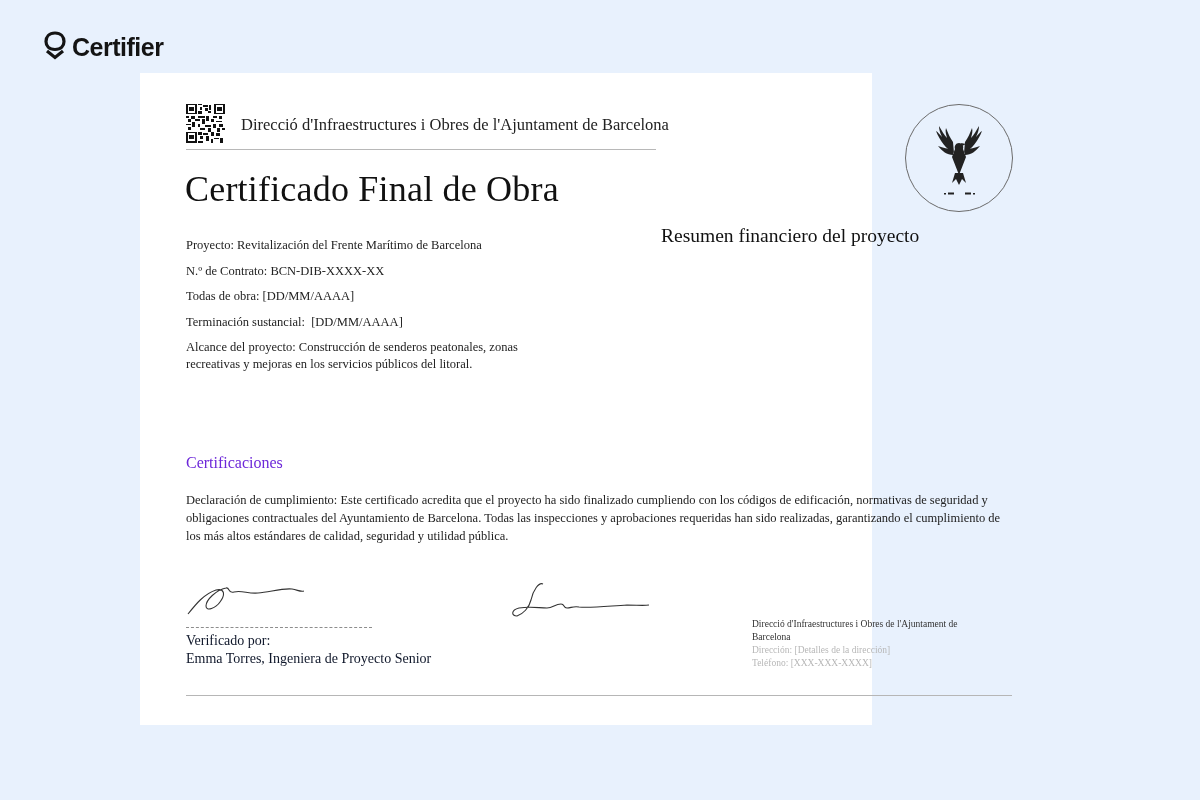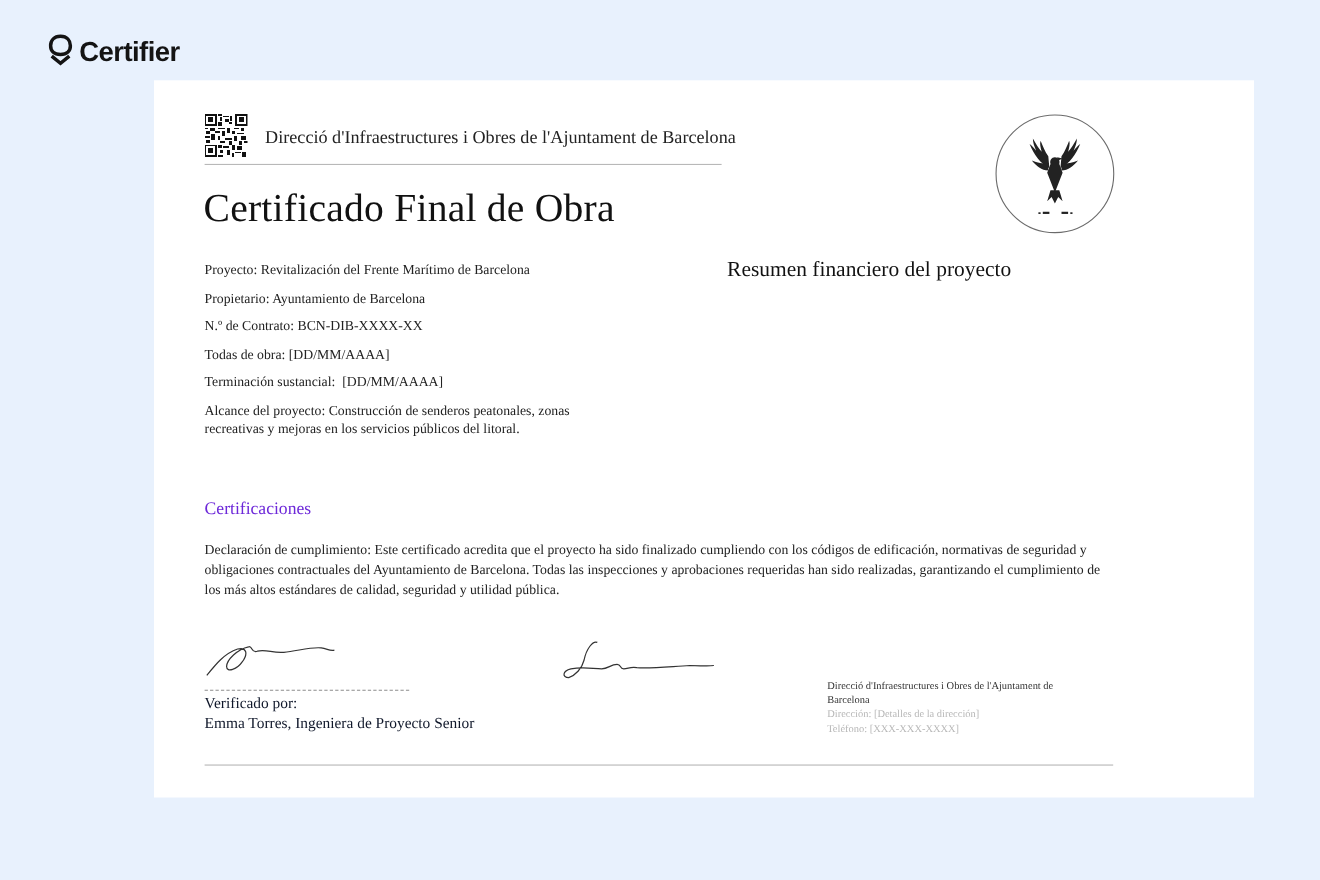--- a/index.html
+++ b/index.html
@@ -20,7 +20,7 @@
       font-weight: 700; font-size: 25px; letter-spacing: -0.5px; color: #141414;
     }
     .cert {
-      position: absolute; left: 140px; top: 73px; width: 1000px; height: 652px;
+      position: absolute; left: 140px; top: 73px; width: 732px; height: 652px;
       background: #ffffff;
     }
     .abs { position: absolute; }

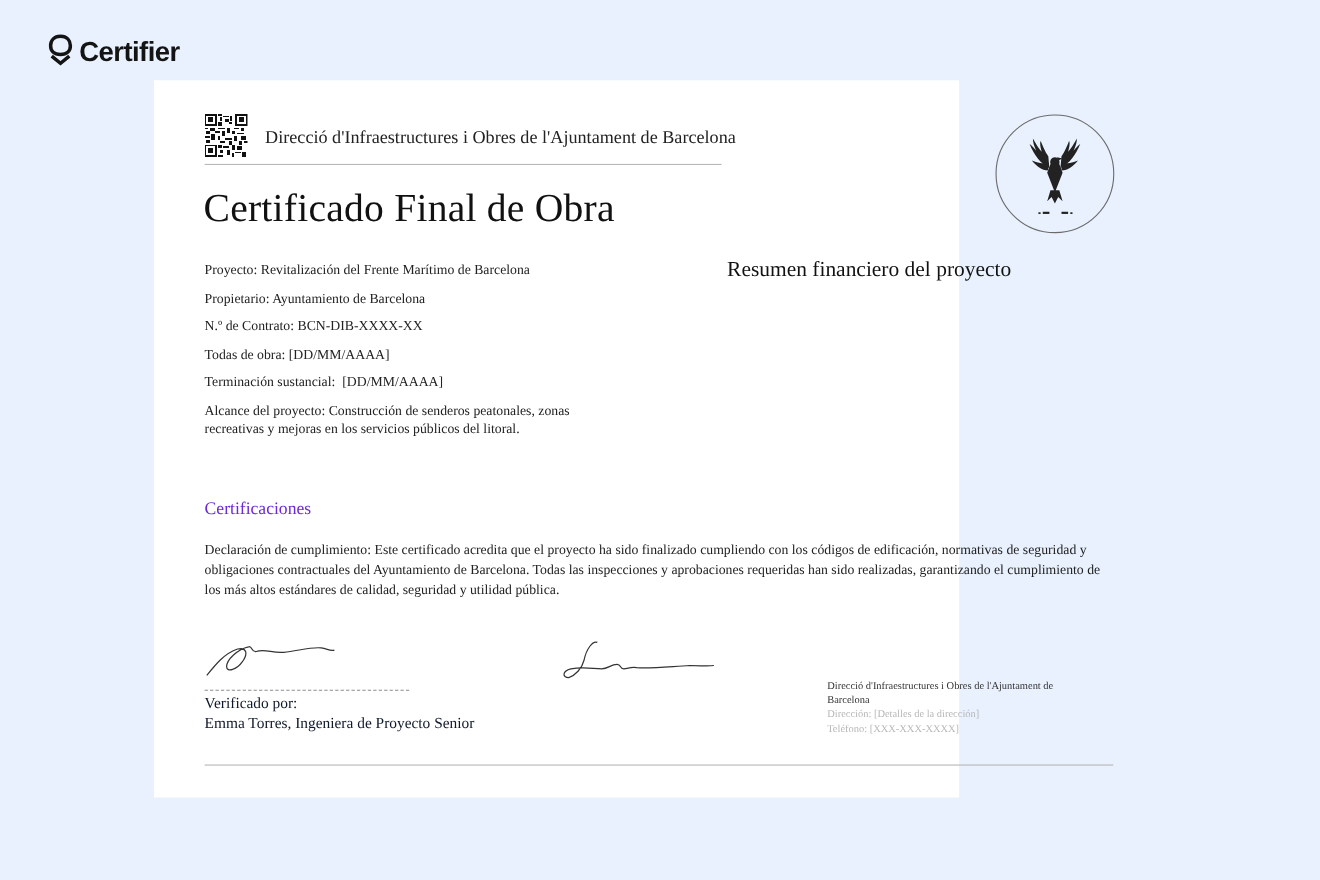--- a/index.html
+++ b/index.html
@@ -35,7 +35,7 @@
     .title { left: 45px; top: 95px; font-size: 36px; color: #111; white-space: nowrap; letter-spacing: 0.2px; }
     .details { left: 46px; top: 164px; width: 350px; font-size: 12.5px; line-height: 17px; color: #222; }
     .details .row { margin-bottom: 8.5px; }
-    .fin-title { left: 521px; top: 162px; font-size: 19.5px; color: #111; white-space: nowrap; }
+    .fin-title { left: 521px; top: 152px; font-size: 19.5px; color: #111; white-space: nowrap; }
     .fin-list { left: 521px; top: 215px; font-size: 12.5px; color: #222; line-height: 17px; }
     .fin-list .row { margin-bottom: 8.5px; white-space: nowrap; }
     .cert-title { left: 46px; top: 381px; font-size: 16px; color: #6d28d9; }

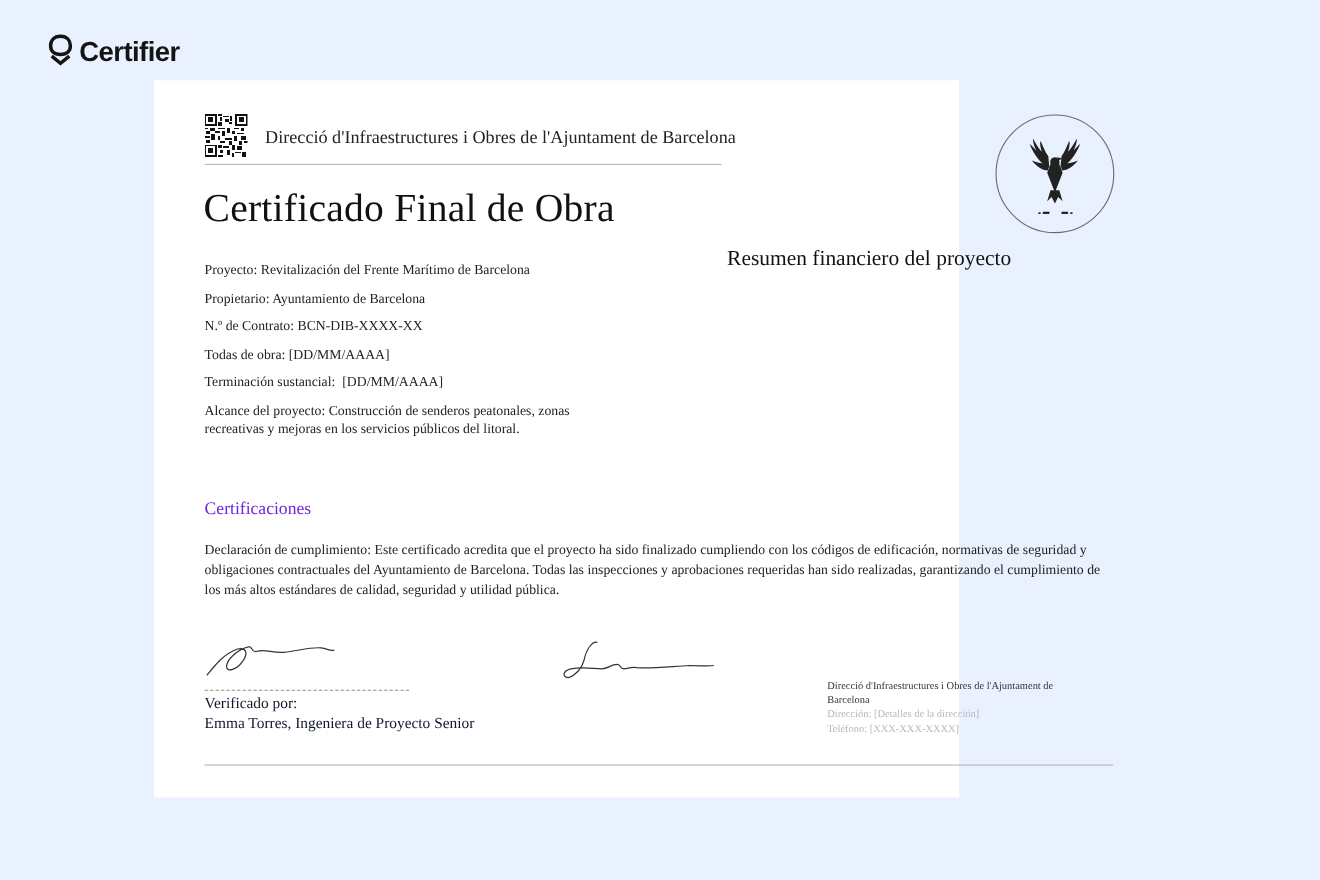--- a/index.html
+++ b/index.html
@@ -140,7 +140,6 @@
 
   <div class="abs details">
     <div class="row">Proyecto: Revitalización del Frente Marítimo de Barcelona</div>
-    <div class="row">Propietario: Ayuntamiento de Barcelona</div>
     <div class="row">N.º de Contrato: BCN-DIB-XXXX-XX</div>
     <div class="row">Todas de obra: [DD/MM/AAAA]</div>
     <div class="row" style="white-space:pre">Terminación sustancial:  [DD/MM/AAAA]</div>

